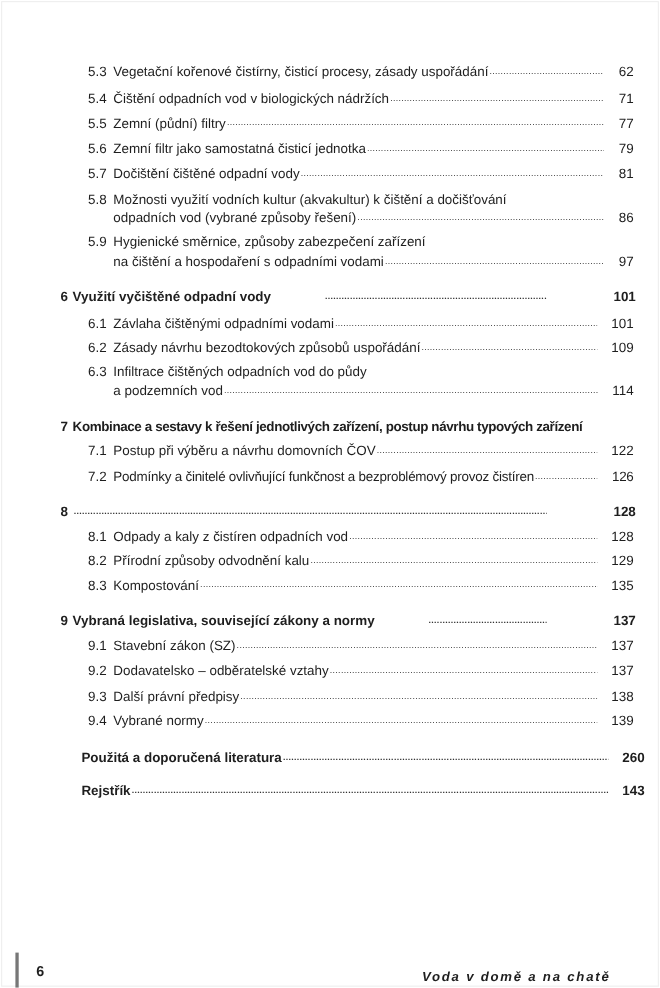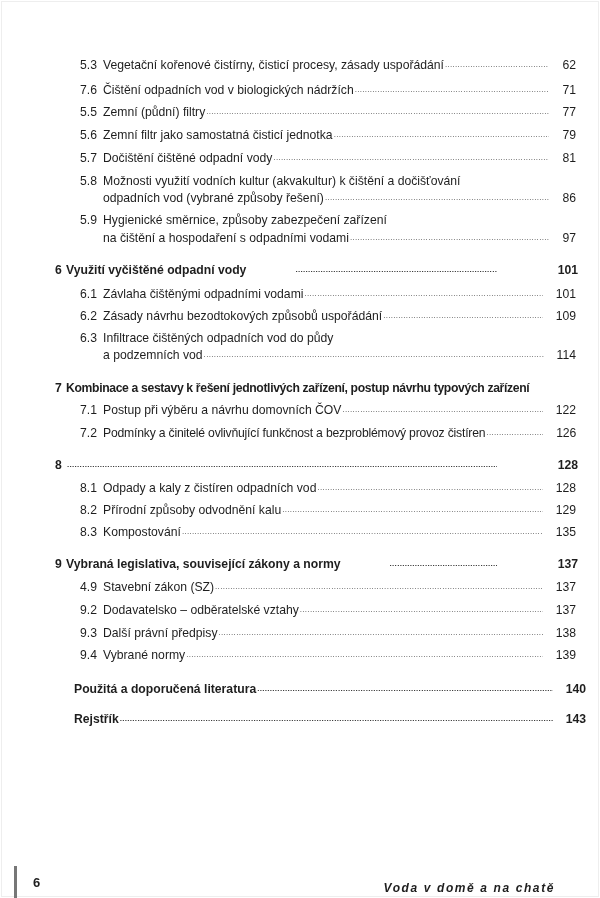--- a/index.html
+++ b/index.html
@@ -68,7 +68,7 @@
   </div>
 
   <div class="row sub" style="top:82px">
-    <span class="num">7.6</span>
+    <span class="num">5.4</span>
     <span class="line">
         <span class="title">Čištění odpadních vod v biologických nádržích</span>
         <span class="dots"></span>

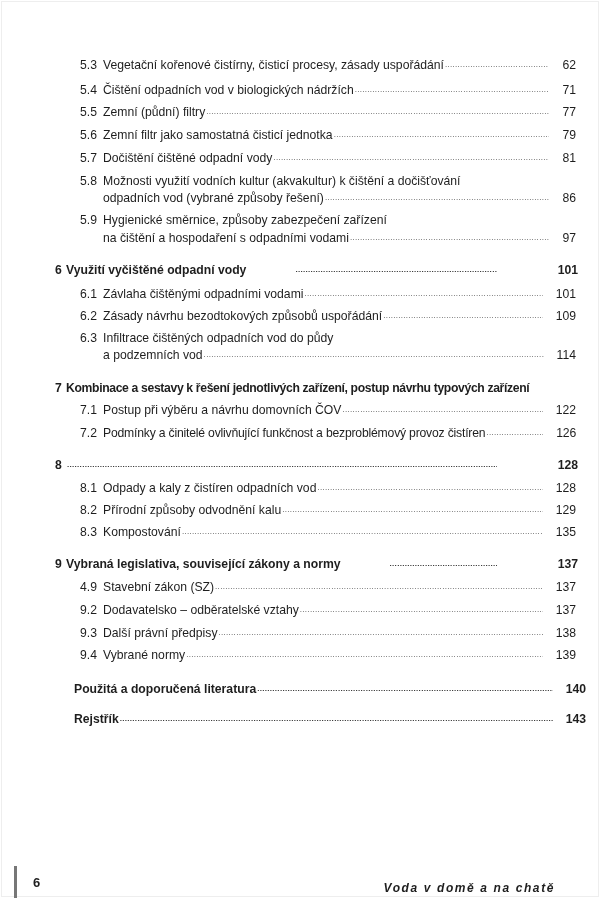--- a/index.html
+++ b/index.html
@@ -238,7 +238,7 @@
   </div>
 
   <div class="row sub" style="top:579px">
-    <span class="num">4.9</span>
+    <span class="num">9.1</span>
     <span class="line">
         <span class="title">Stavební zákon (SZ)</span>
         <span class="dots"></span>

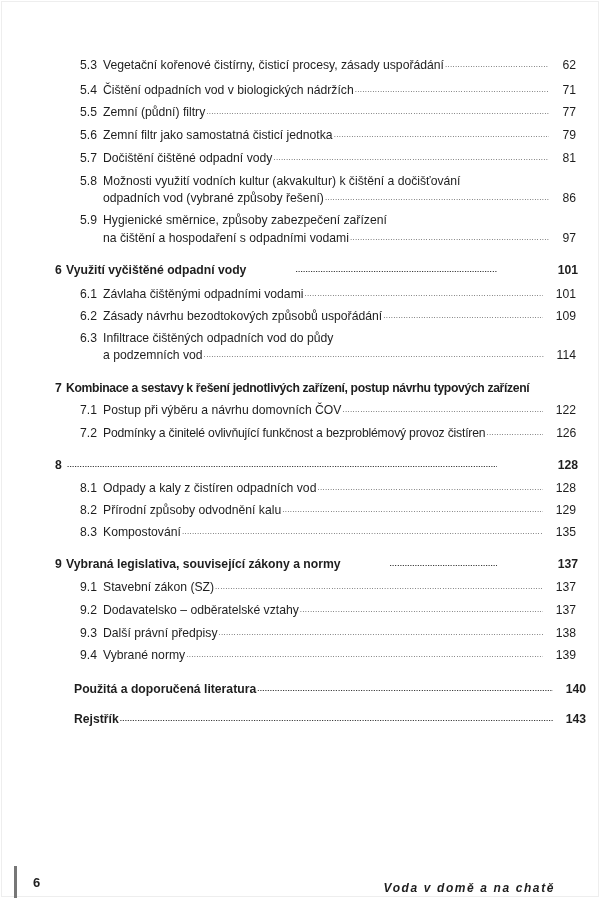--- a/index.html
+++ b/index.html
@@ -277,7 +277,7 @@
     <span class="line">
         <span class="title">Použitá a doporučená literatura</span>
         <span class="dots"></span>
-        <span class="page">140</span>
+        <span class="page">260</span>
       </span>
   </div>
 

